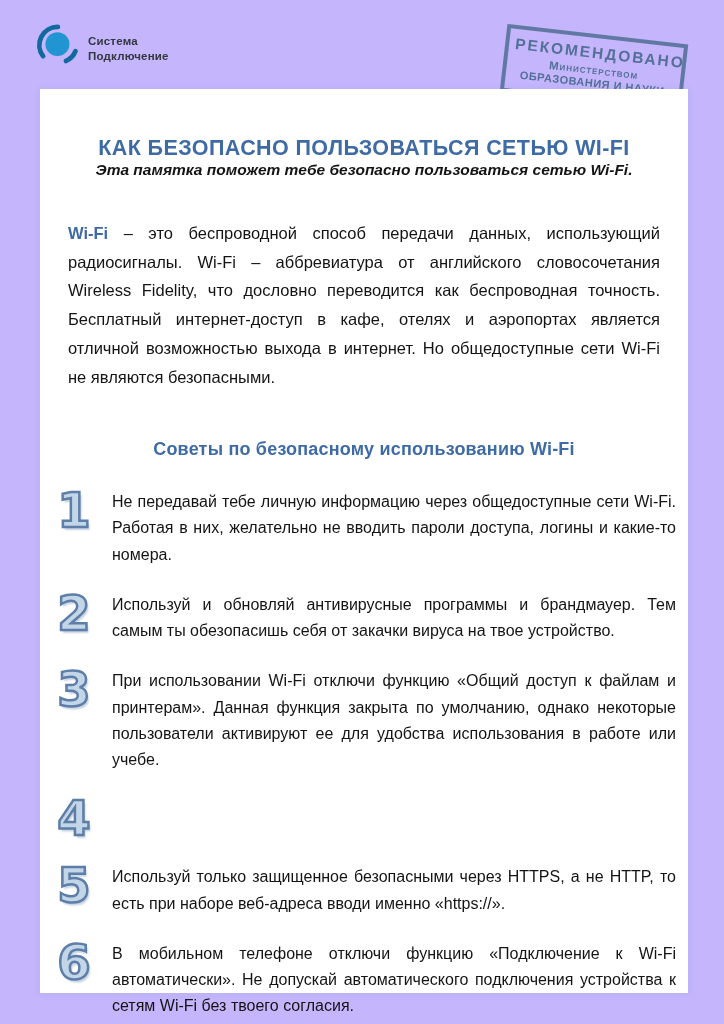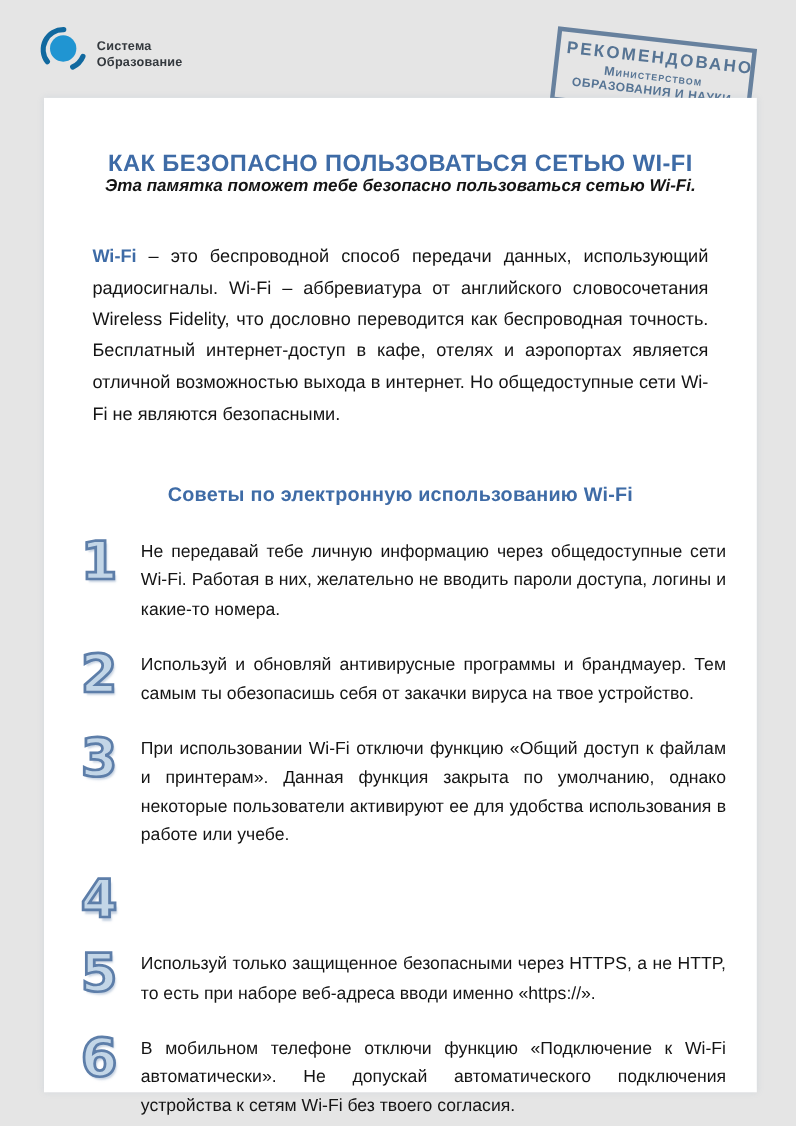--- a/index.html
+++ b/index.html
@@ -4,7 +4,7 @@
 <style>
   html,body{margin:0;padding:0;}
   body{font-family:"Liberation Sans","DejaVu Sans",sans-serif;}
-  .page{position:relative;width:724px;height:1024px;background:#e5e5e5;overflow:hidden;}
+  .page{position:relative;width:724px;height:1024px;background:#c4b5fd;overflow:hidden;}
 
   
   .logo{position:absolute;left:33px;top:24px;display:flex;align-items:center;gap:9px;}

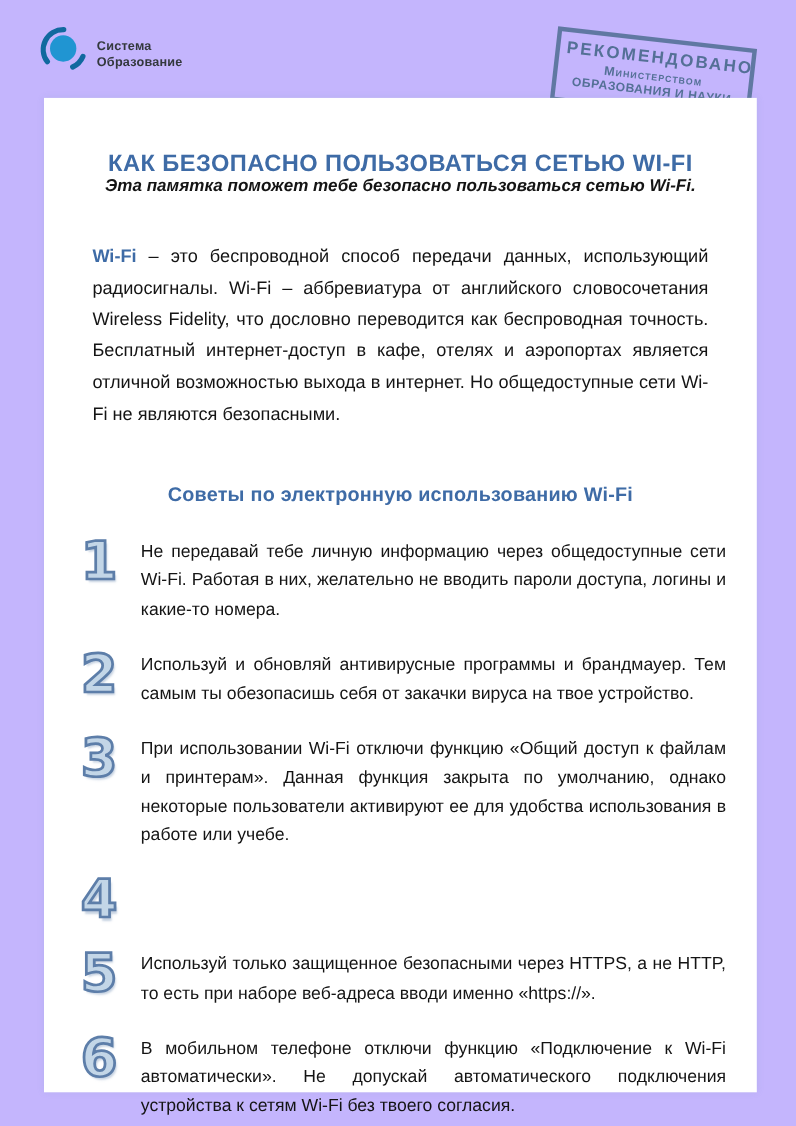--- a/index.html
+++ b/index.html
@@ -52,7 +52,7 @@
     </span>
     <span class="logo-text">
       <span>Система</span><br>
-      <span>Образование</span>
+      <span>Подключение</span>
     </span>
   </div>
 

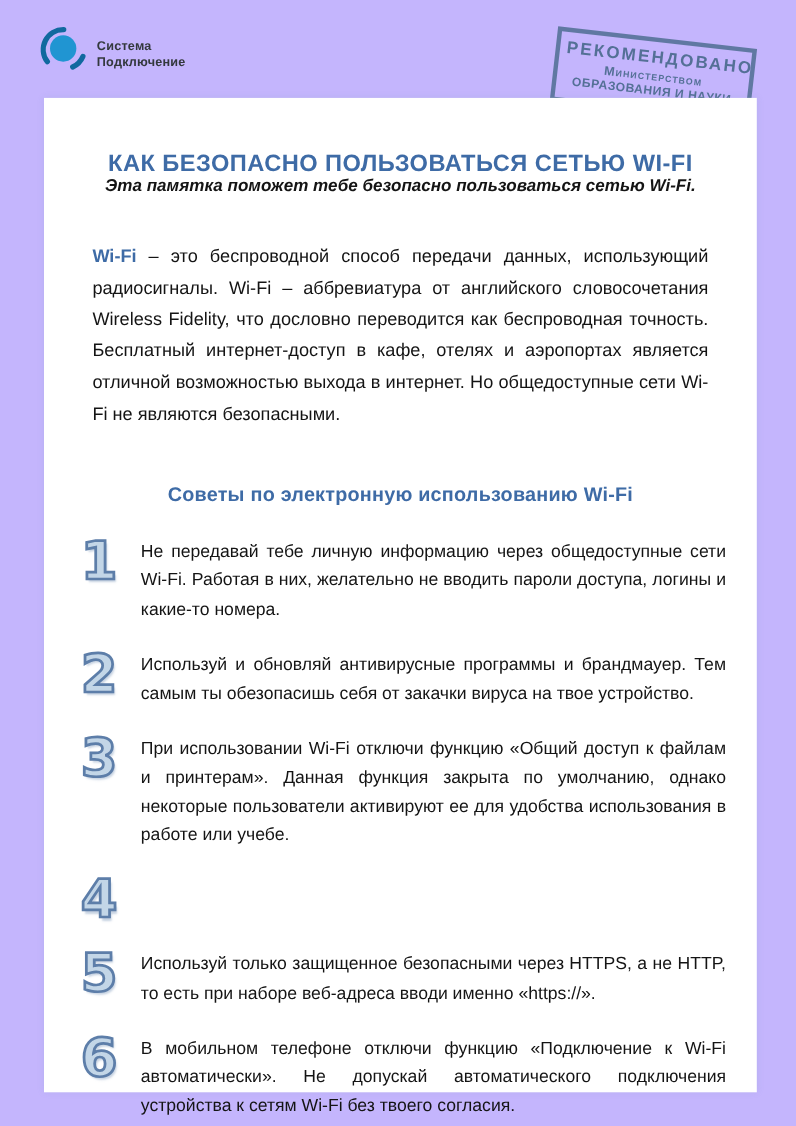--- a/index.html
+++ b/index.html
@@ -20,7 +20,7 @@
 
   
   .card{position:absolute;left:40px;top:89px;width:648px;height:904px;background:#ffffff;
-        box-sizing:border-box;padding:47px 28px 0;box-shadow:0 0 6px rgba(120,150,175,.18);}
+        box-sizing:border-box;padding:47px 12px 0;box-shadow:0 0 6px rgba(120,150,175,.18);}
 
   .doc-title{margin:0;text-align:center;color:#3e6ba6;font-size:21.5px;font-weight:bold;letter-spacing:.4px;}
   .doc-subtitle{margin:0 0 0;text-align:center;font-style:italic;font-weight:600;font-size:15.5px;color:#141414;}

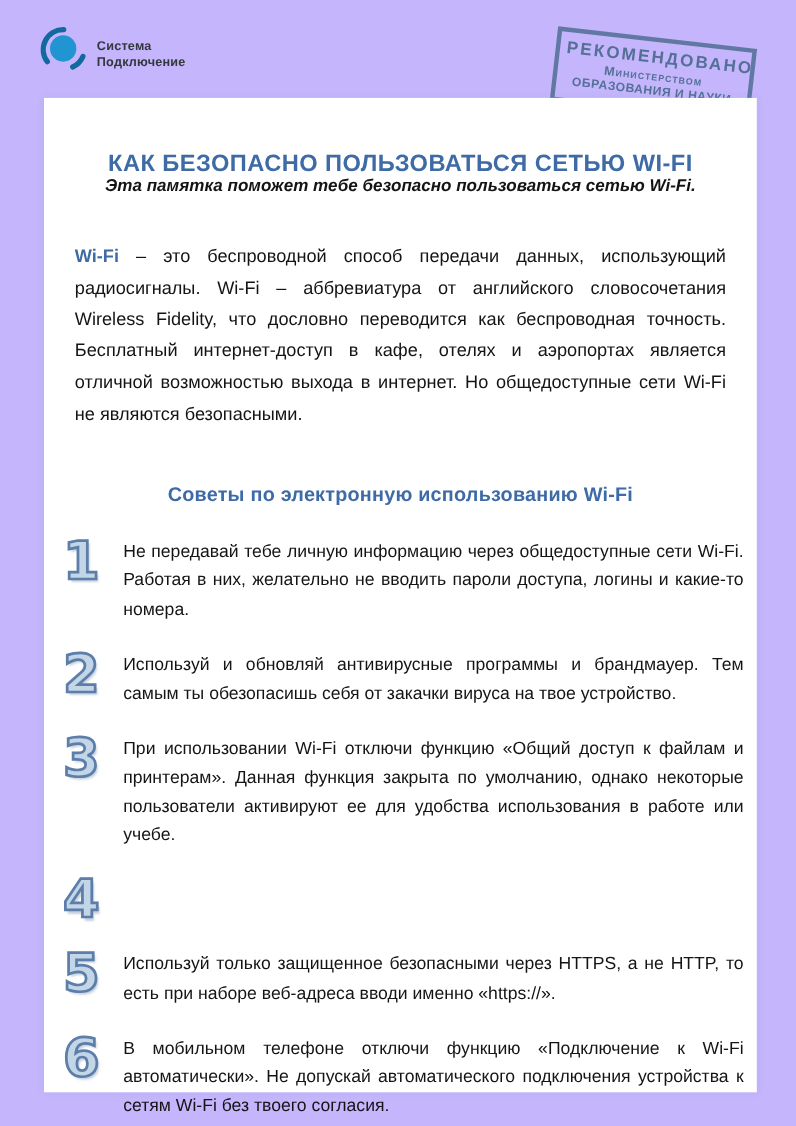--- a/index.html
+++ b/index.html
@@ -69,7 +69,7 @@
 
     <p class="intro"><span class="lead">Wi-Fi</span><span> – это беспроводной способ передачи данных, использующий радиосигналы. Wi-Fi – аббревиатура от английского словосочетания Wireless Fidelity, что дословно переводится как беспроводная точность. Бесплатный интернет-доступ в кафе, отелях и аэропортах является отличной возможностью выхода в интернет. Но общедоступные сети Wi-Fi не являются безопасными.</span></p>
 
-    <h2 class="section-title">Советы по электронную использованию Wi-Fi</h2>
+    <h2 class="section-title">Советы по безопасному использованию Wi-Fi</h2>
 
     <div class="tips">
 

